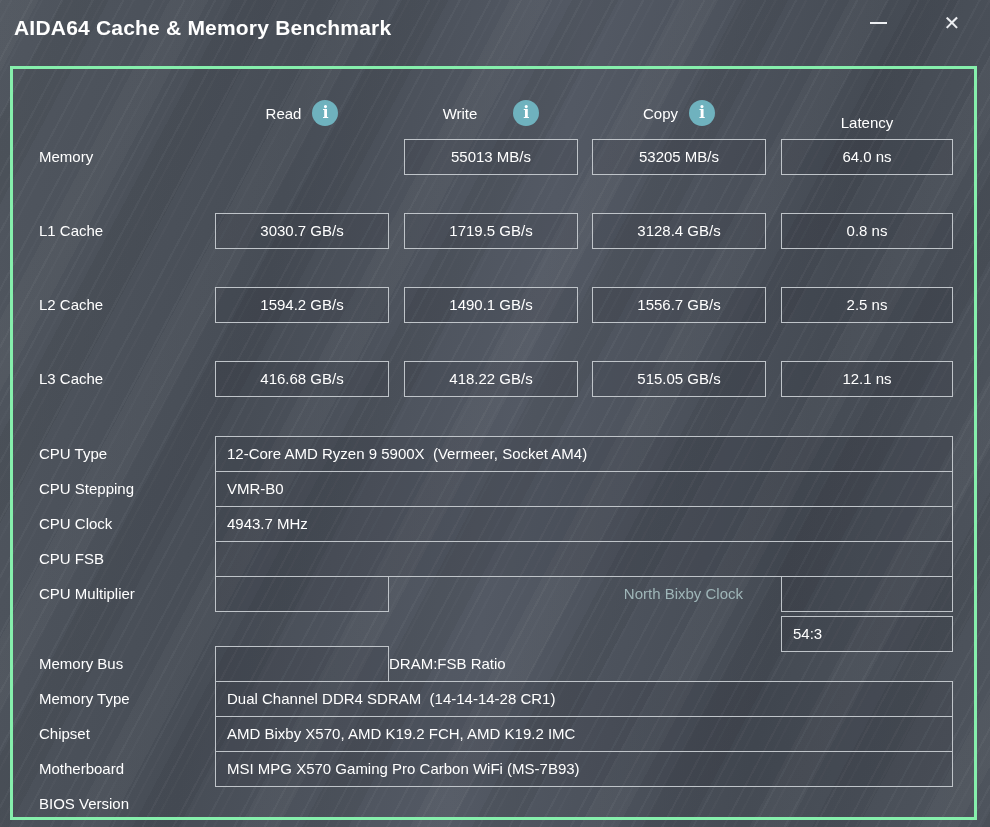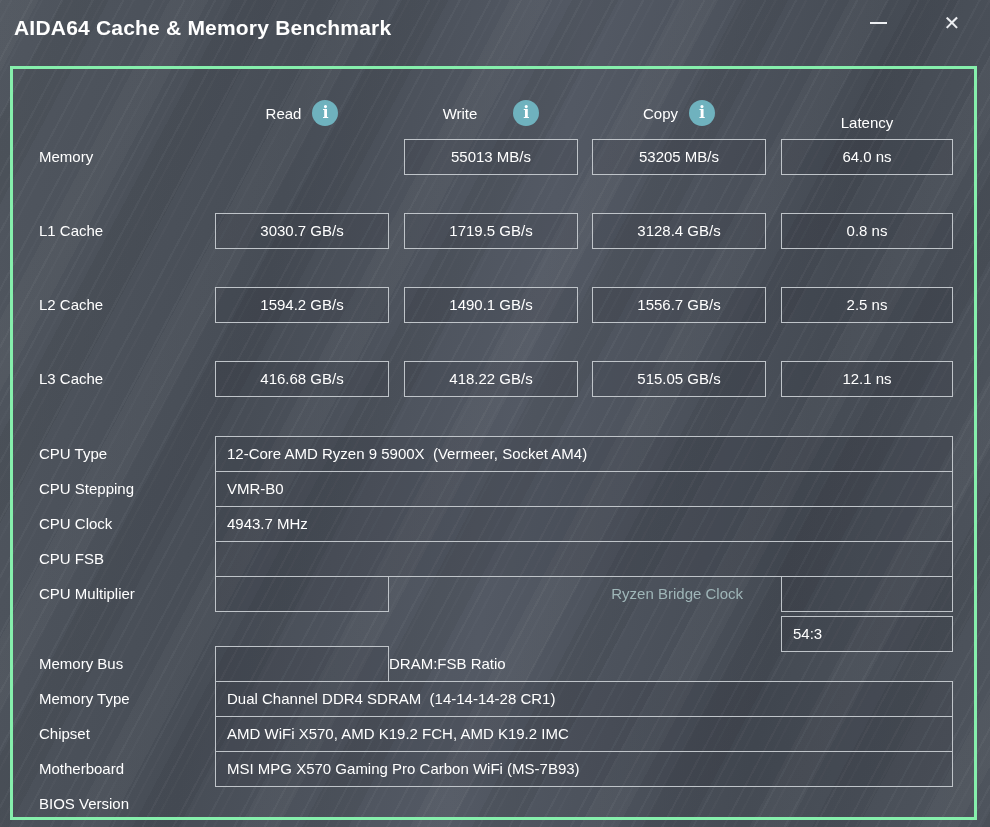--- a/index.html
+++ b/index.html
@@ -109,7 +109,7 @@
 
   <span class="rowlabel" style="top:507px">CPU Multiplier</span>
   <div class="vbox c1 left" style="top:507px"></div>
-  <span class="dimlabel" style="top:507px;left:376px;width:354px">Ryzen Bridge Clock</span>
+  <span class="dimlabel" style="top:507px;left:376px;width:354px">North Bixby Clock</span>
   <div class="vbox c4 left" style="top:507px"></div>
 
   <span class="rowlabel" style="top:577px">Memory Bus</span>

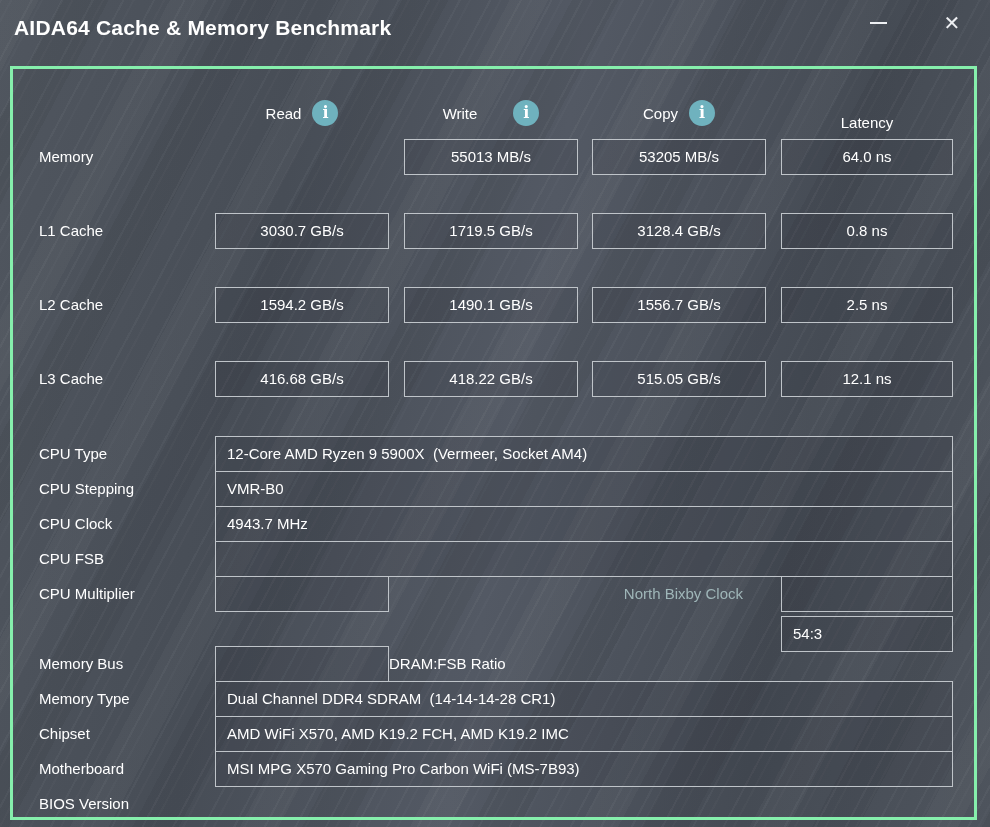--- a/index.html
+++ b/index.html
@@ -121,7 +121,7 @@
   <div class="vbox full left" style="top:612px">Dual Channel DDR4 SDRAM  (14-14-14-28 CR1)</div>
 
   <span class="rowlabel" style="top:647px">Chipset</span>
-  <div class="vbox full left" style="top:647px">AMD WiFi X570, AMD K19.2 FCH, AMD K19.2 IMC</div>
+  <div class="vbox full left" style="top:647px">AMD Bixby X570, AMD K19.2 FCH, AMD K19.2 IMC</div>
 
   <span class="rowlabel" style="top:682px">Motherboard</span>
   <div class="vbox full left" style="top:682px">MSI MPG X570 Gaming Pro Carbon WiFi (MS-7B93)</div>

